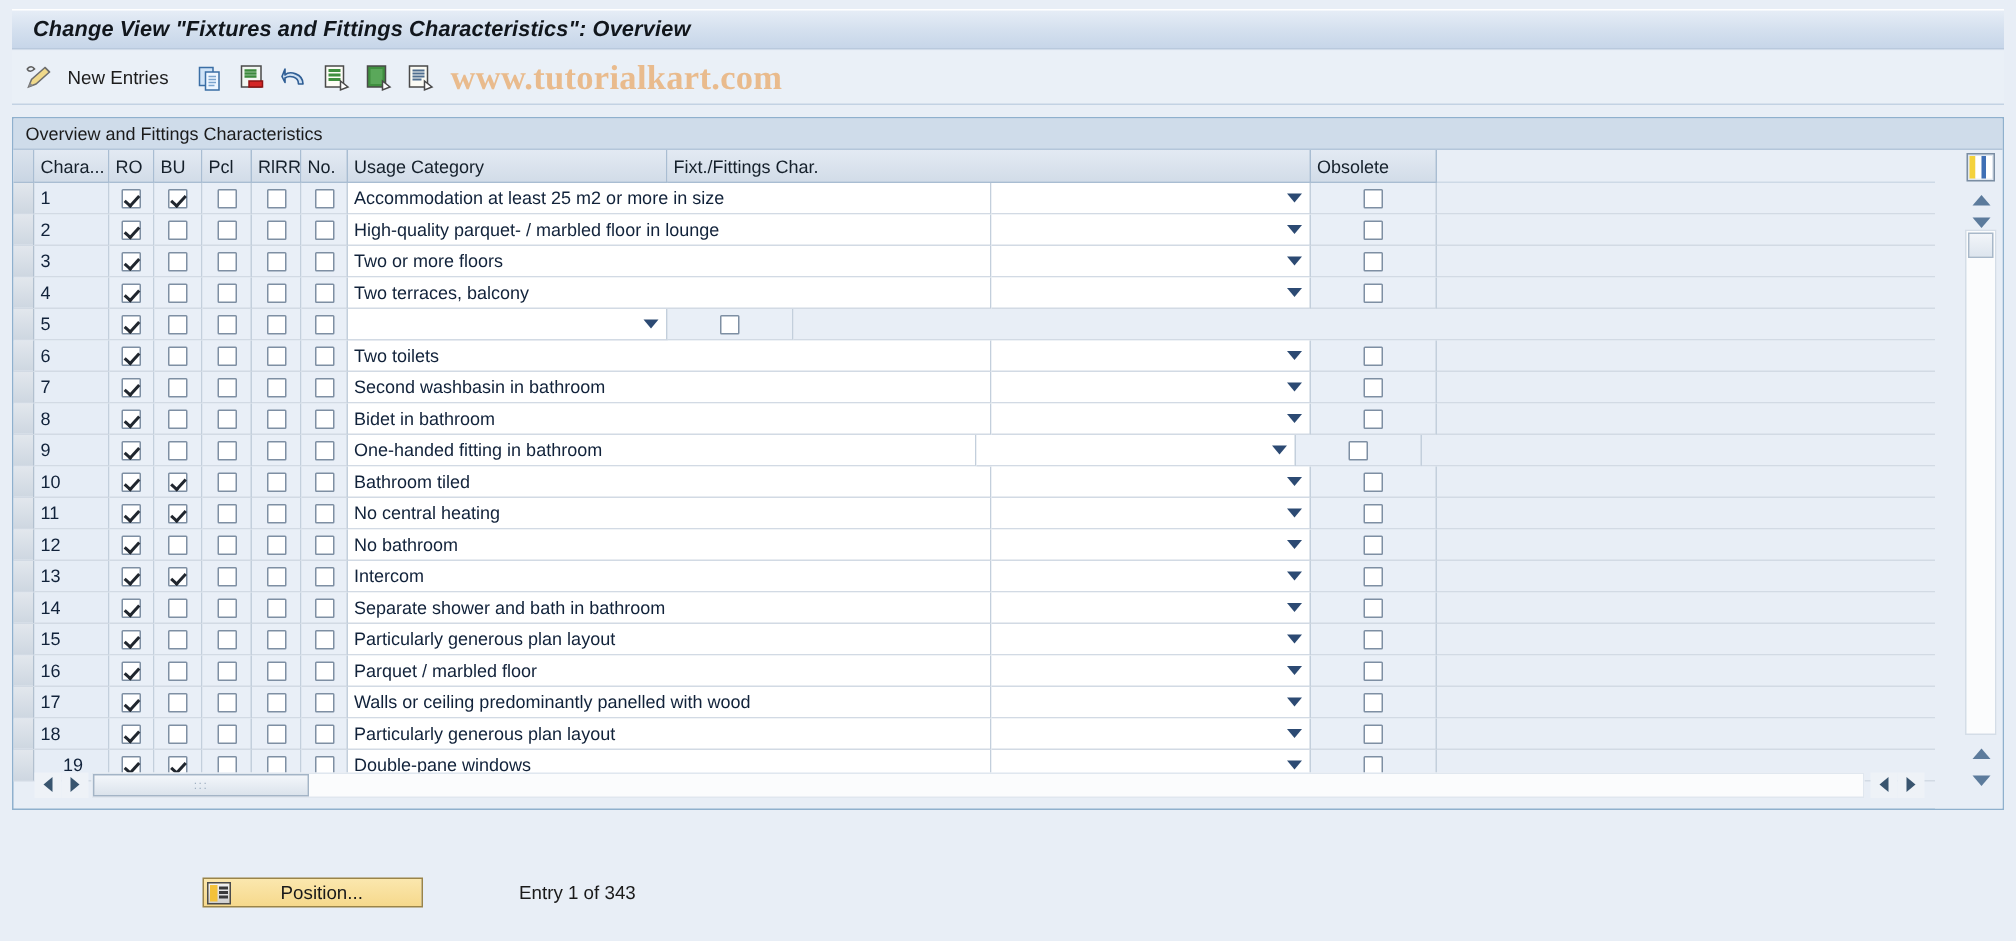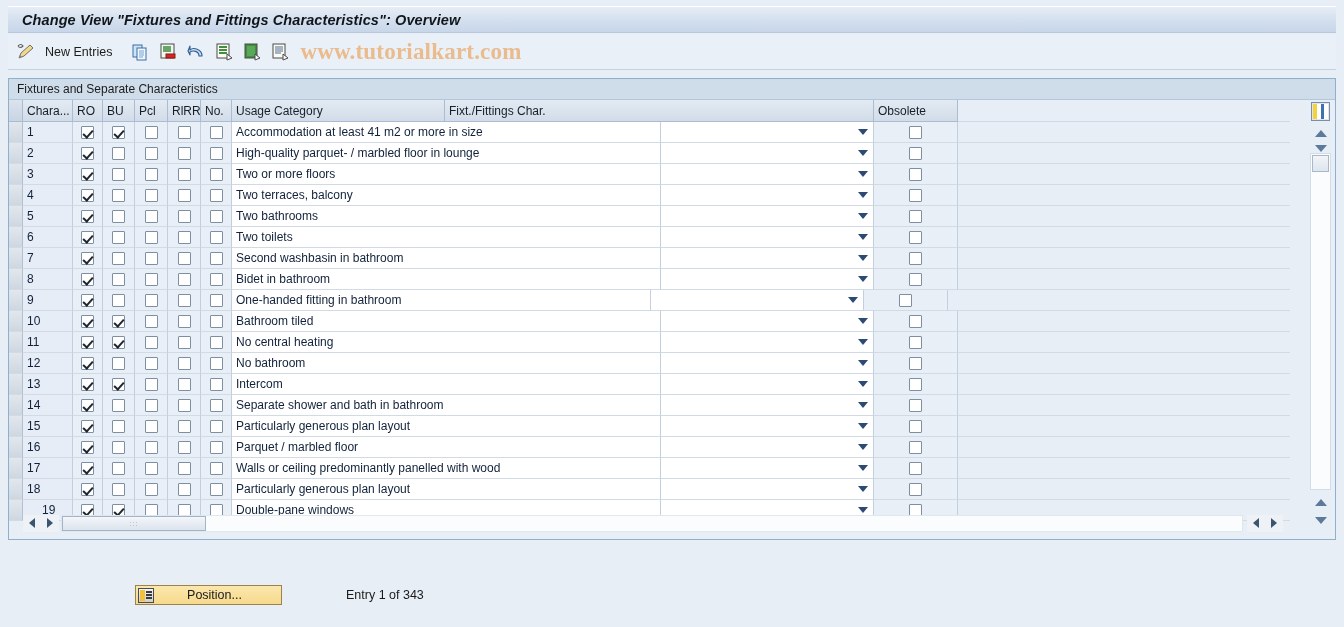--- a/index.html
+++ b/index.html
@@ -265,7 +265,7 @@
 <div class="panel">
 
   <div class="panel-head">
-    <span class="ph-text">Fixtures and Separate Characteristics</span>
+    <span class="ph-text">Overview and Fittings Characteristics</span>
   </div>
 
   <div class="grid-wrap">

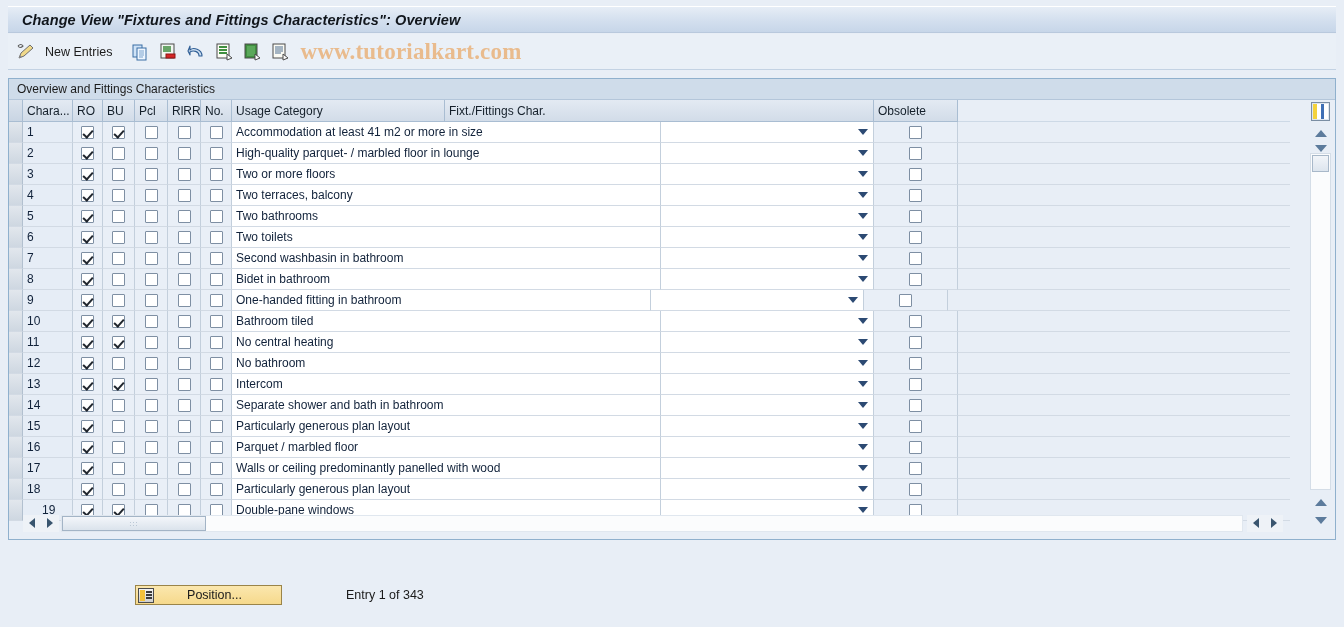--- a/index.html
+++ b/index.html
@@ -323,7 +323,7 @@
             <span class="cb"></span>
           </div>
           <div class="cell txt" style="width: 429px;">
-            <span>Accommodation at least 41 m2 or more in size</span>
+            <span>Accommodation at least 25 m2 or more in size</span>
           </div>
           <div class="cell combo" style="width: 213px;">
             <span style="padding-left: 4px;"></span>

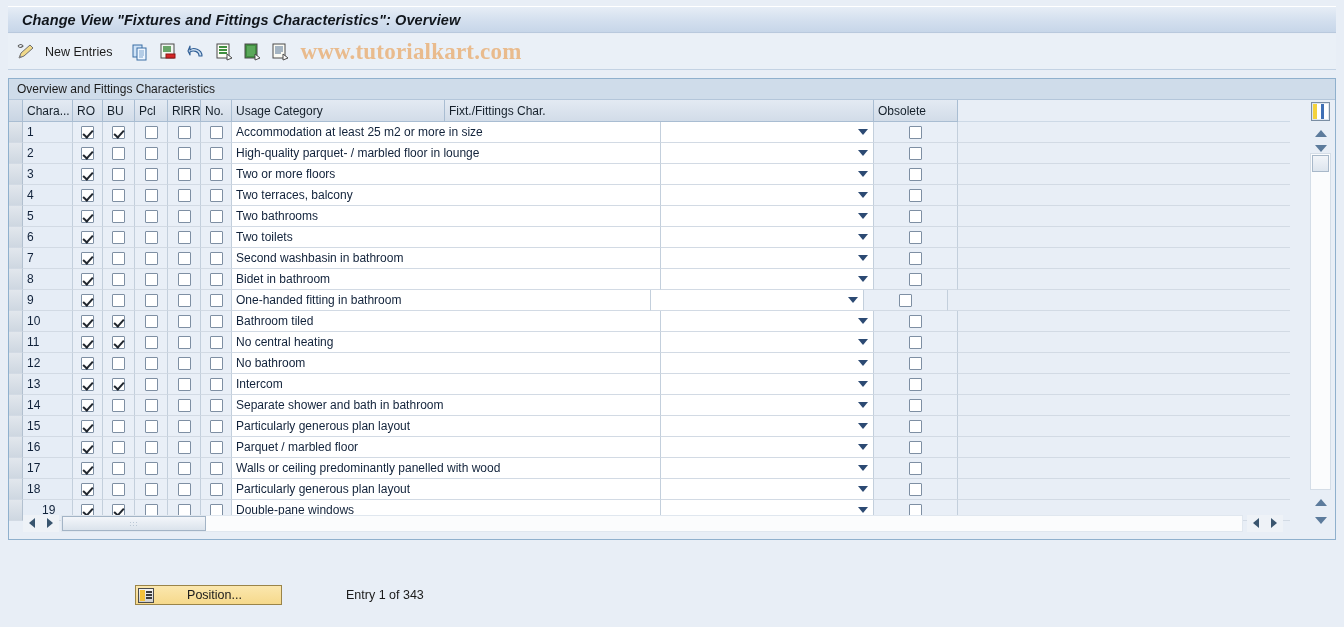--- a/index.html
+++ b/index.html
@@ -450,9 +450,6 @@
           <div class="cell cbx" style="width: 31px;">
             <span class="cb"></span>
           </div>
-          <div class="cell txt" style="width: 429px;">
-            <span>Two bathrooms</span>
-          </div>
           <div class="cell combo" style="width: 213px;">
             <span style="padding-left: 4px;"></span>
             <span class="combo-arrow"></span>

